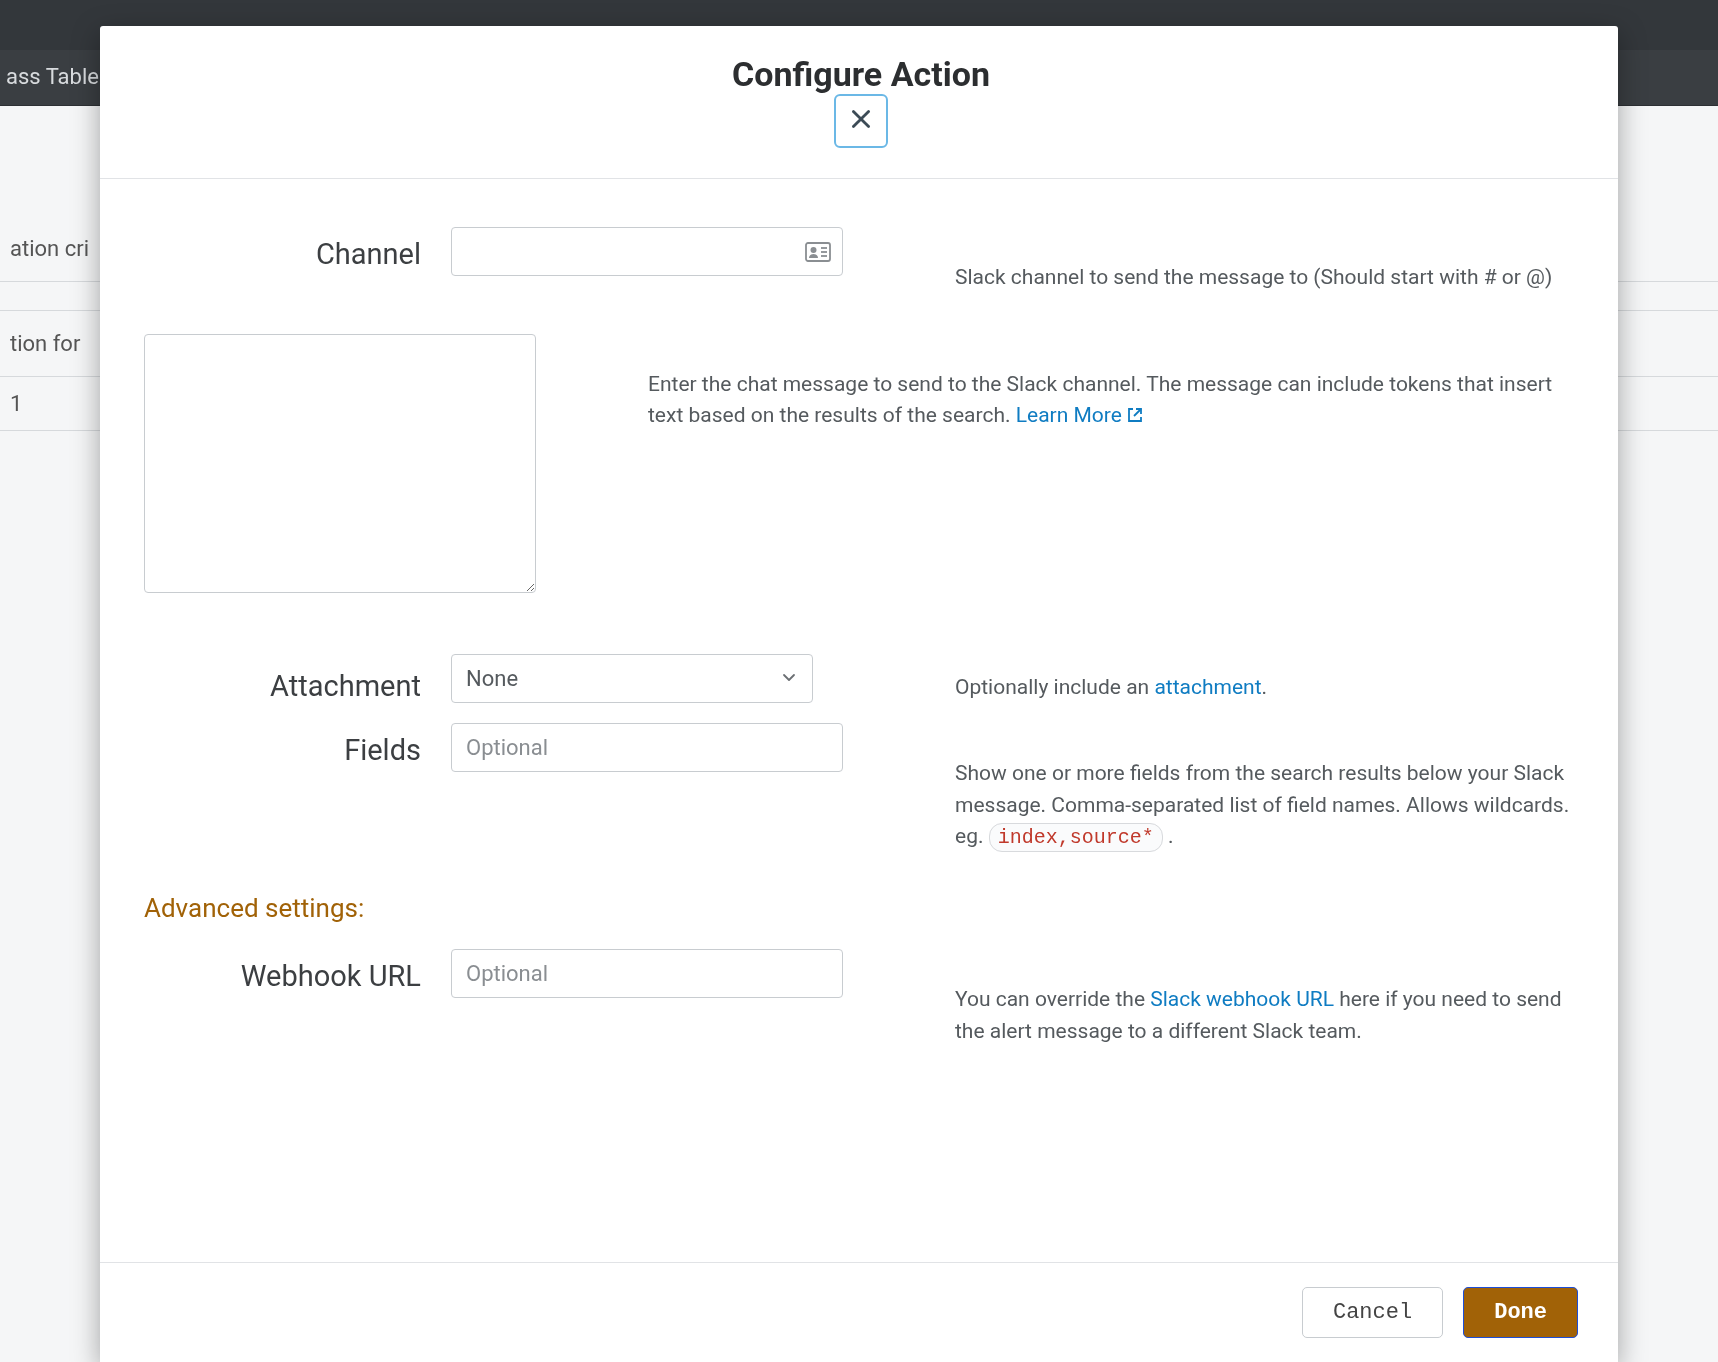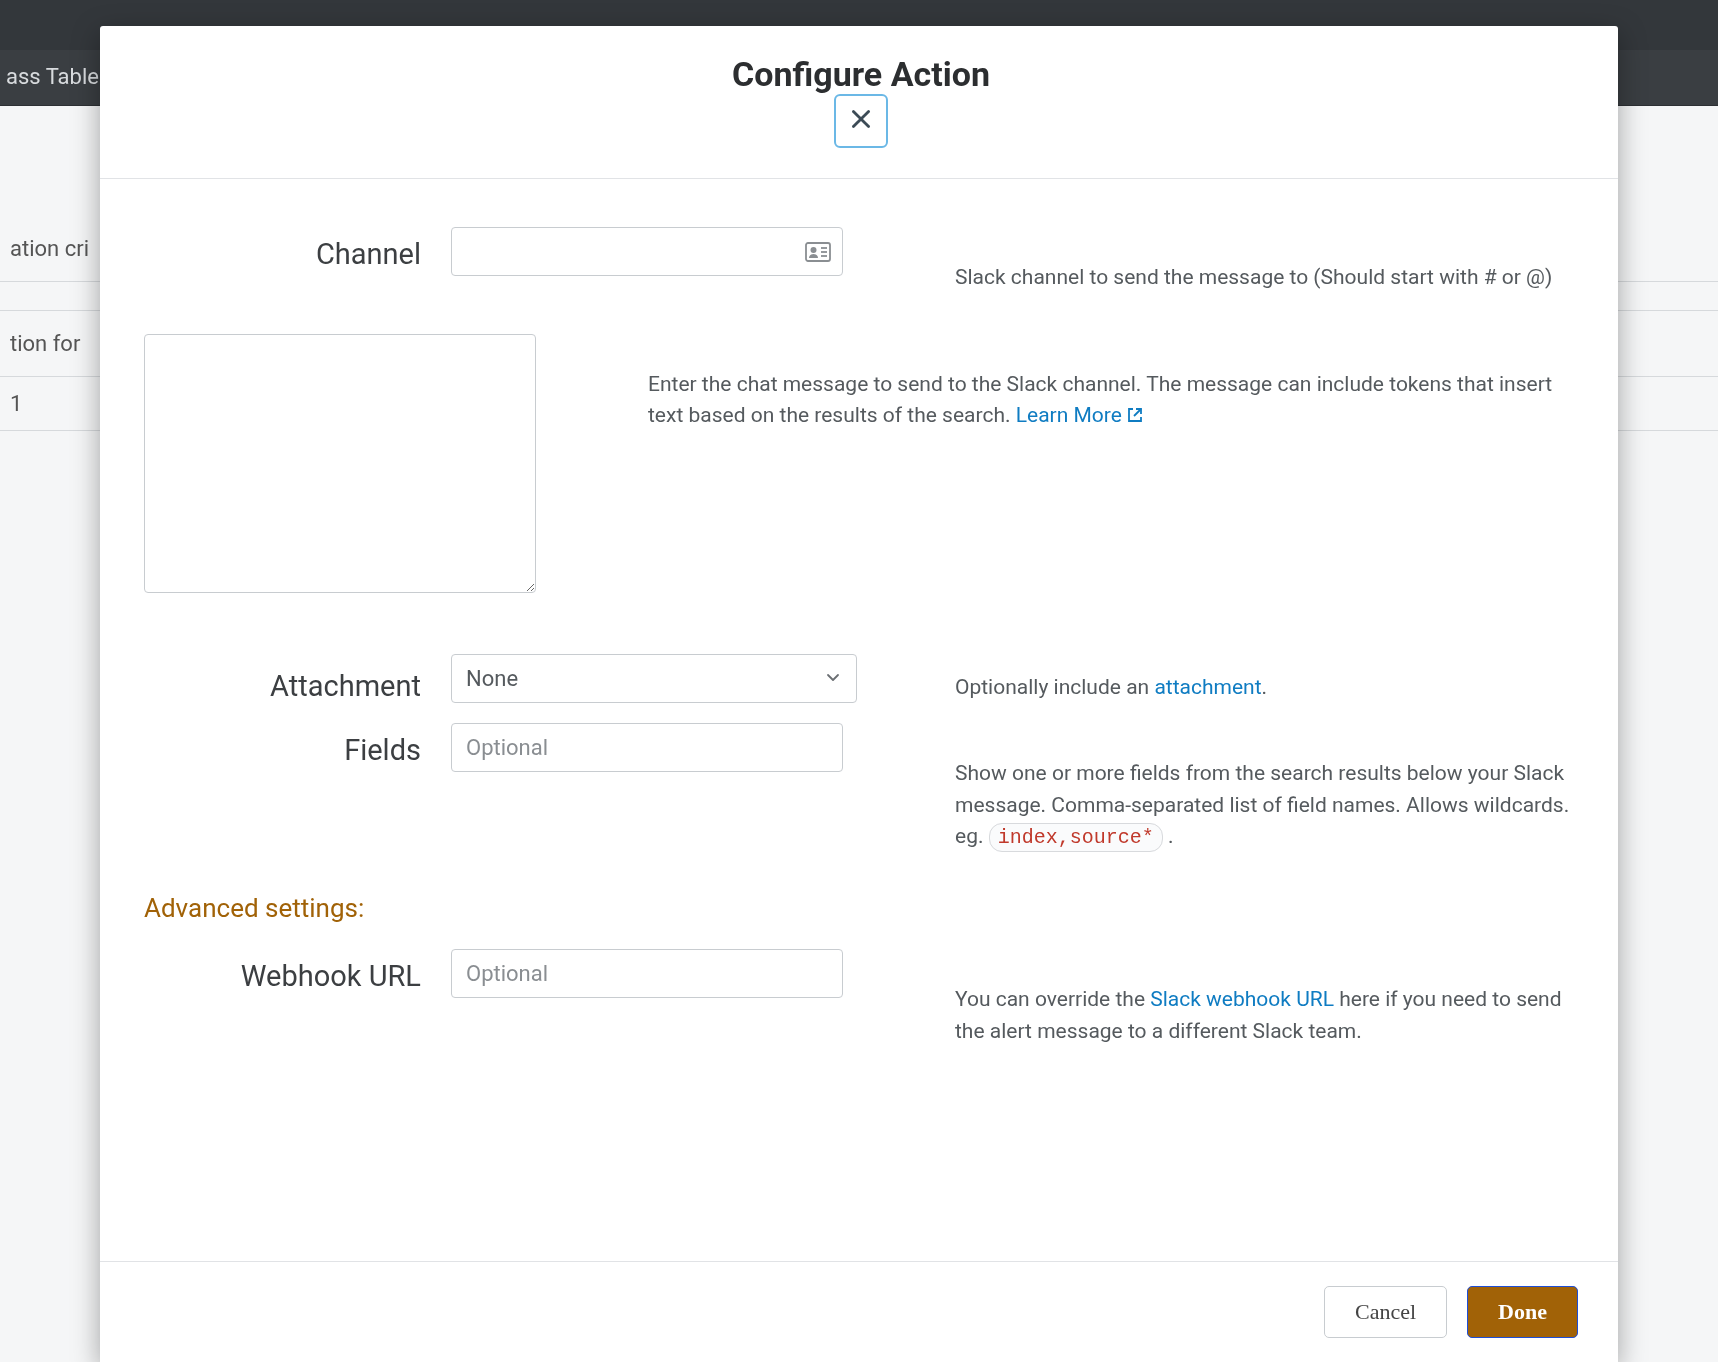--- a/index.html
+++ b/index.html
@@ -112,7 +112,7 @@
     align-items: center;
     justify-content: space-between;
     cursor: pointer;
-    width: 406px;
+    width: 362px;
     color: #555a5e;
   }
   .select-btn svg { width: 18px; height: 18px; }

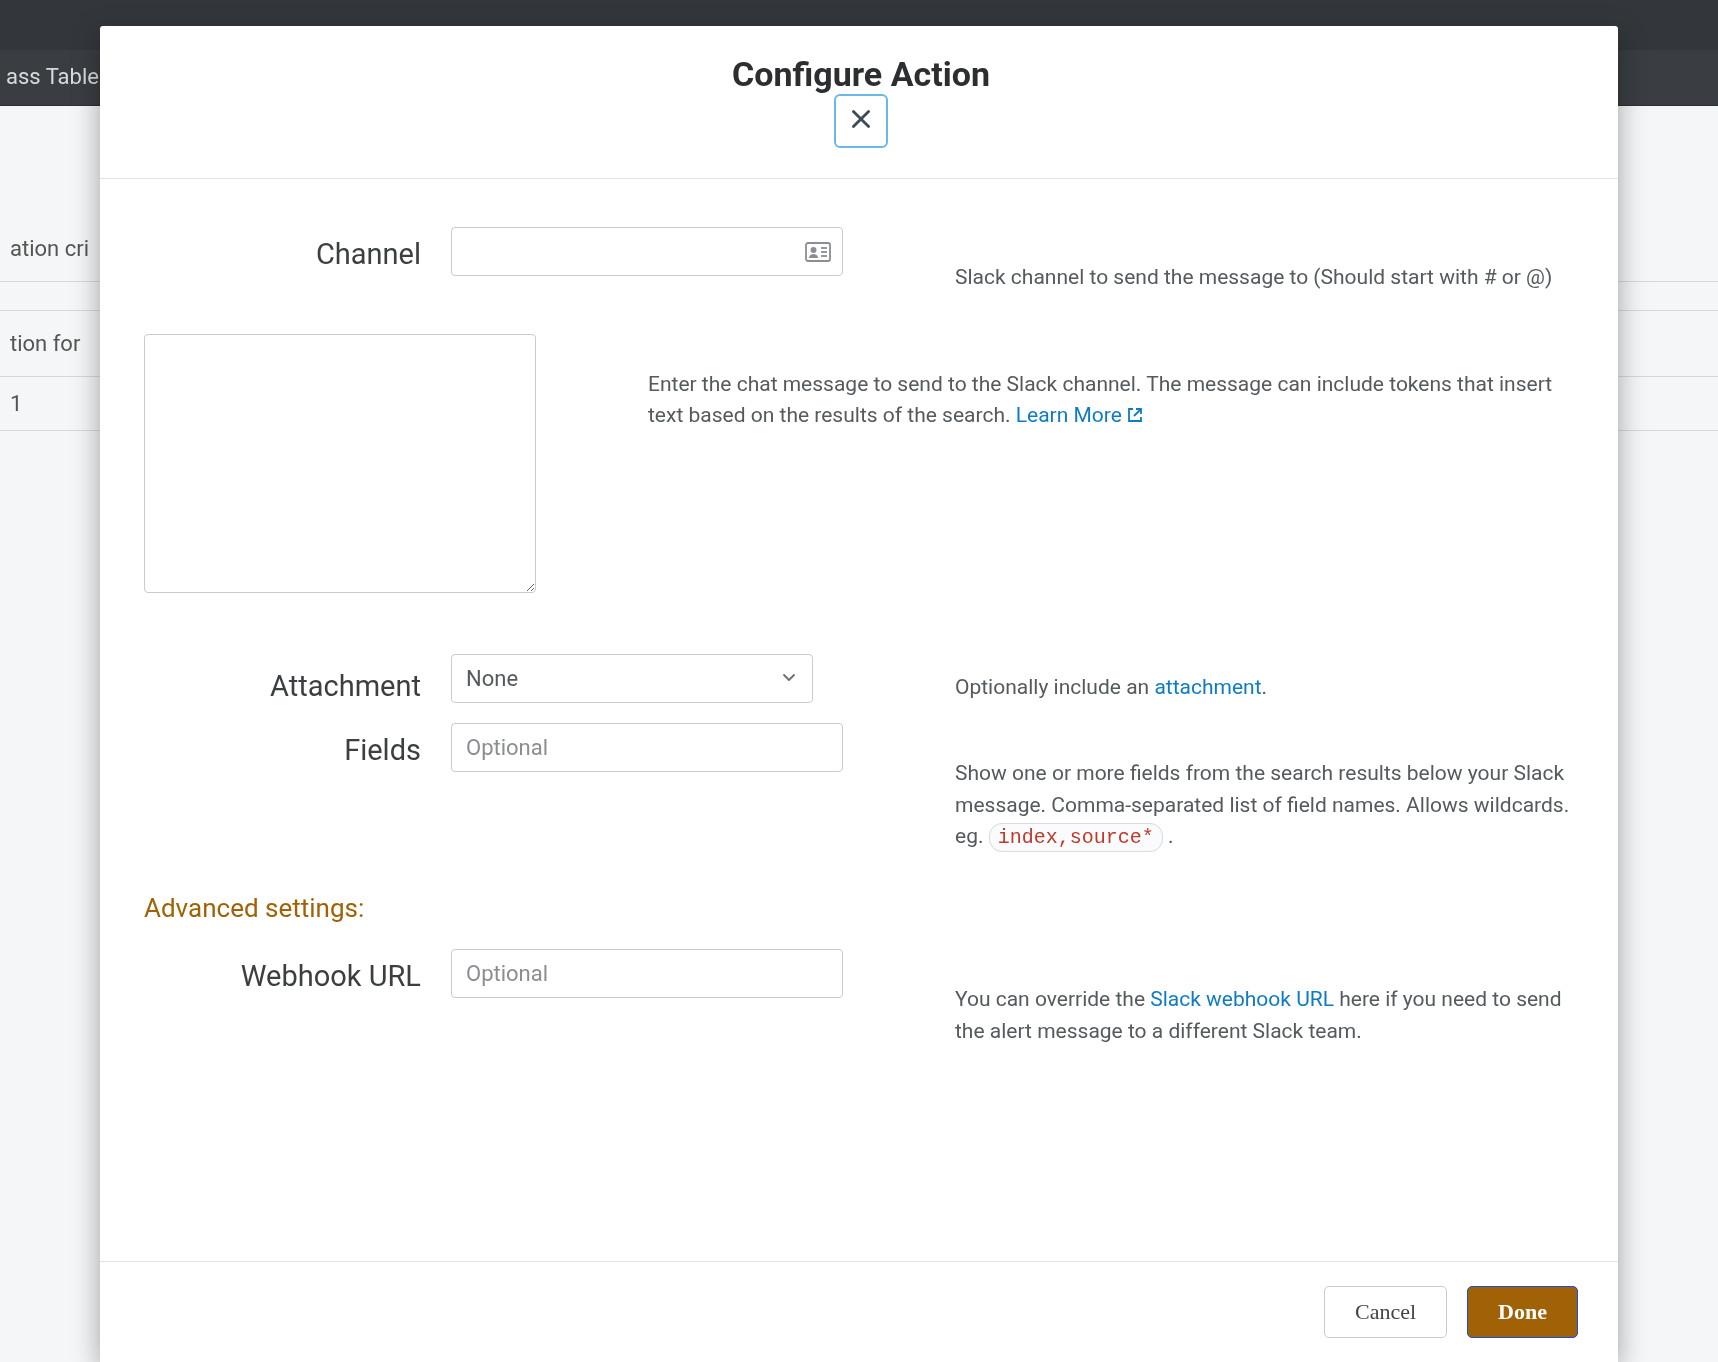--- a/index.html
+++ b/index.html
@@ -161,7 +161,7 @@
     padding: 12px 30px;
     border-radius: 5px;
     cursor: pointer;
-    font-family: Liberation Serif, serif;
+    font-family: Liberation Mono, monospace;
   }
   .btn-secondary {
     background: #fff;

